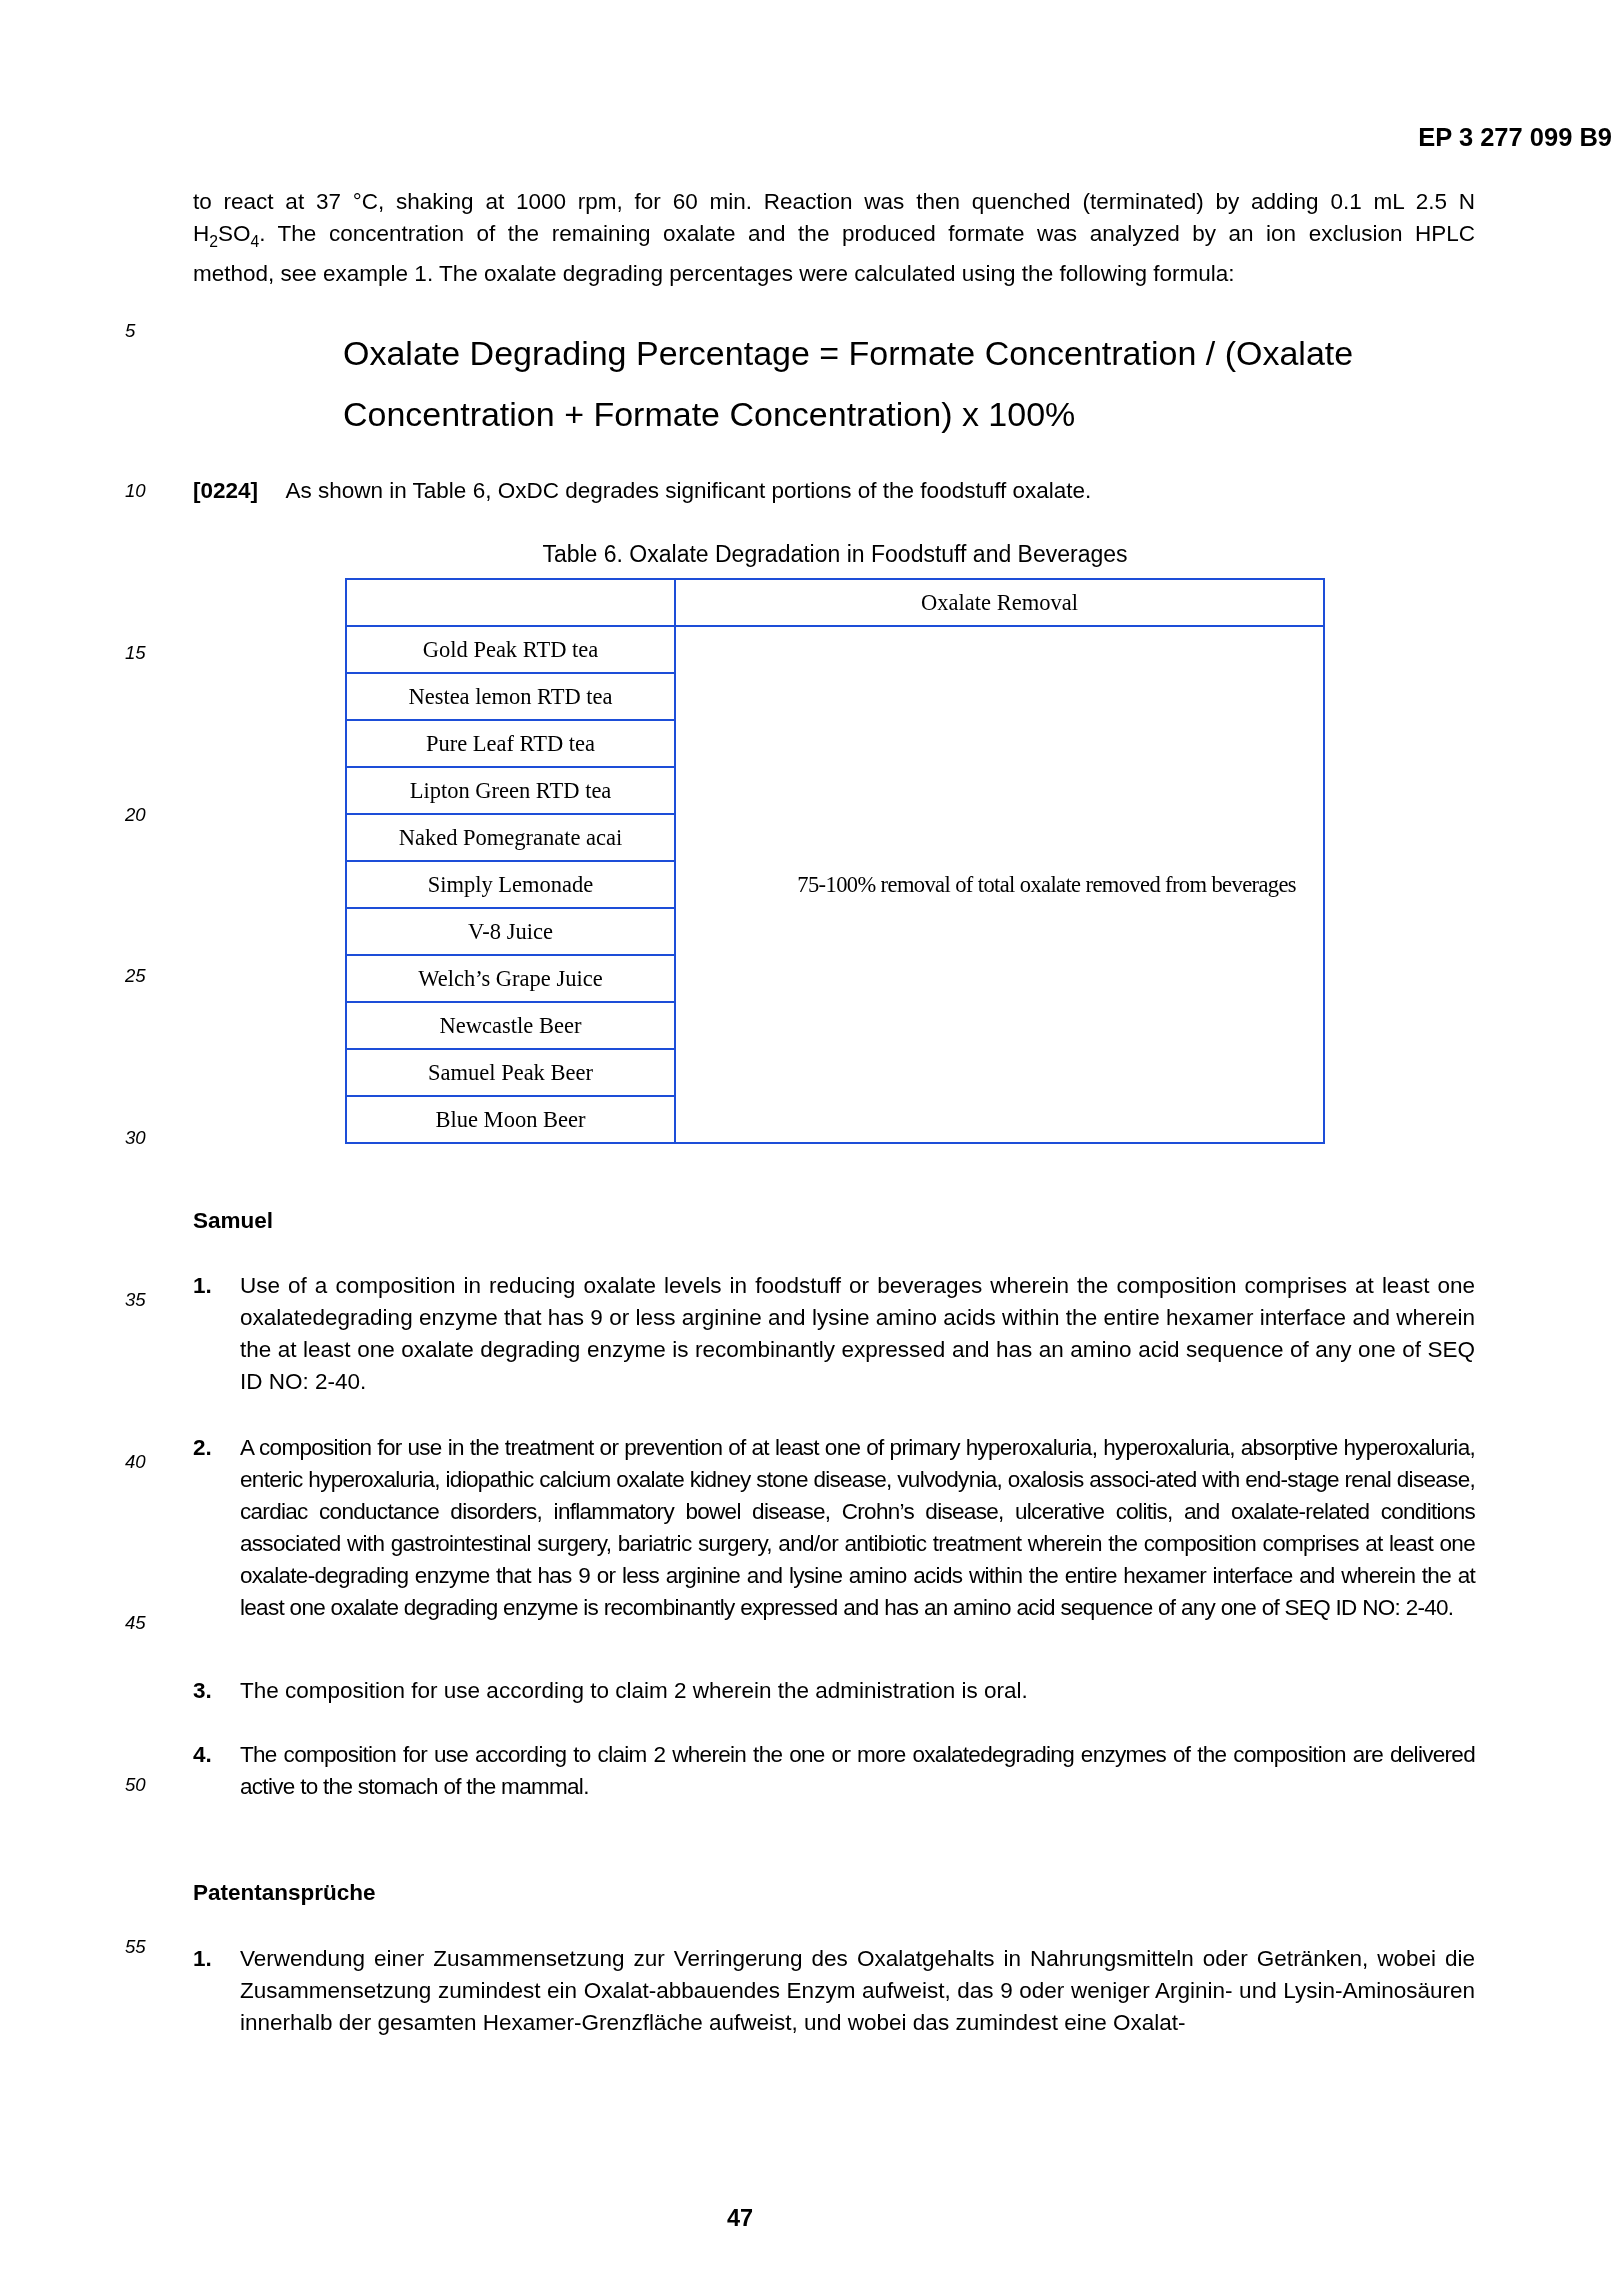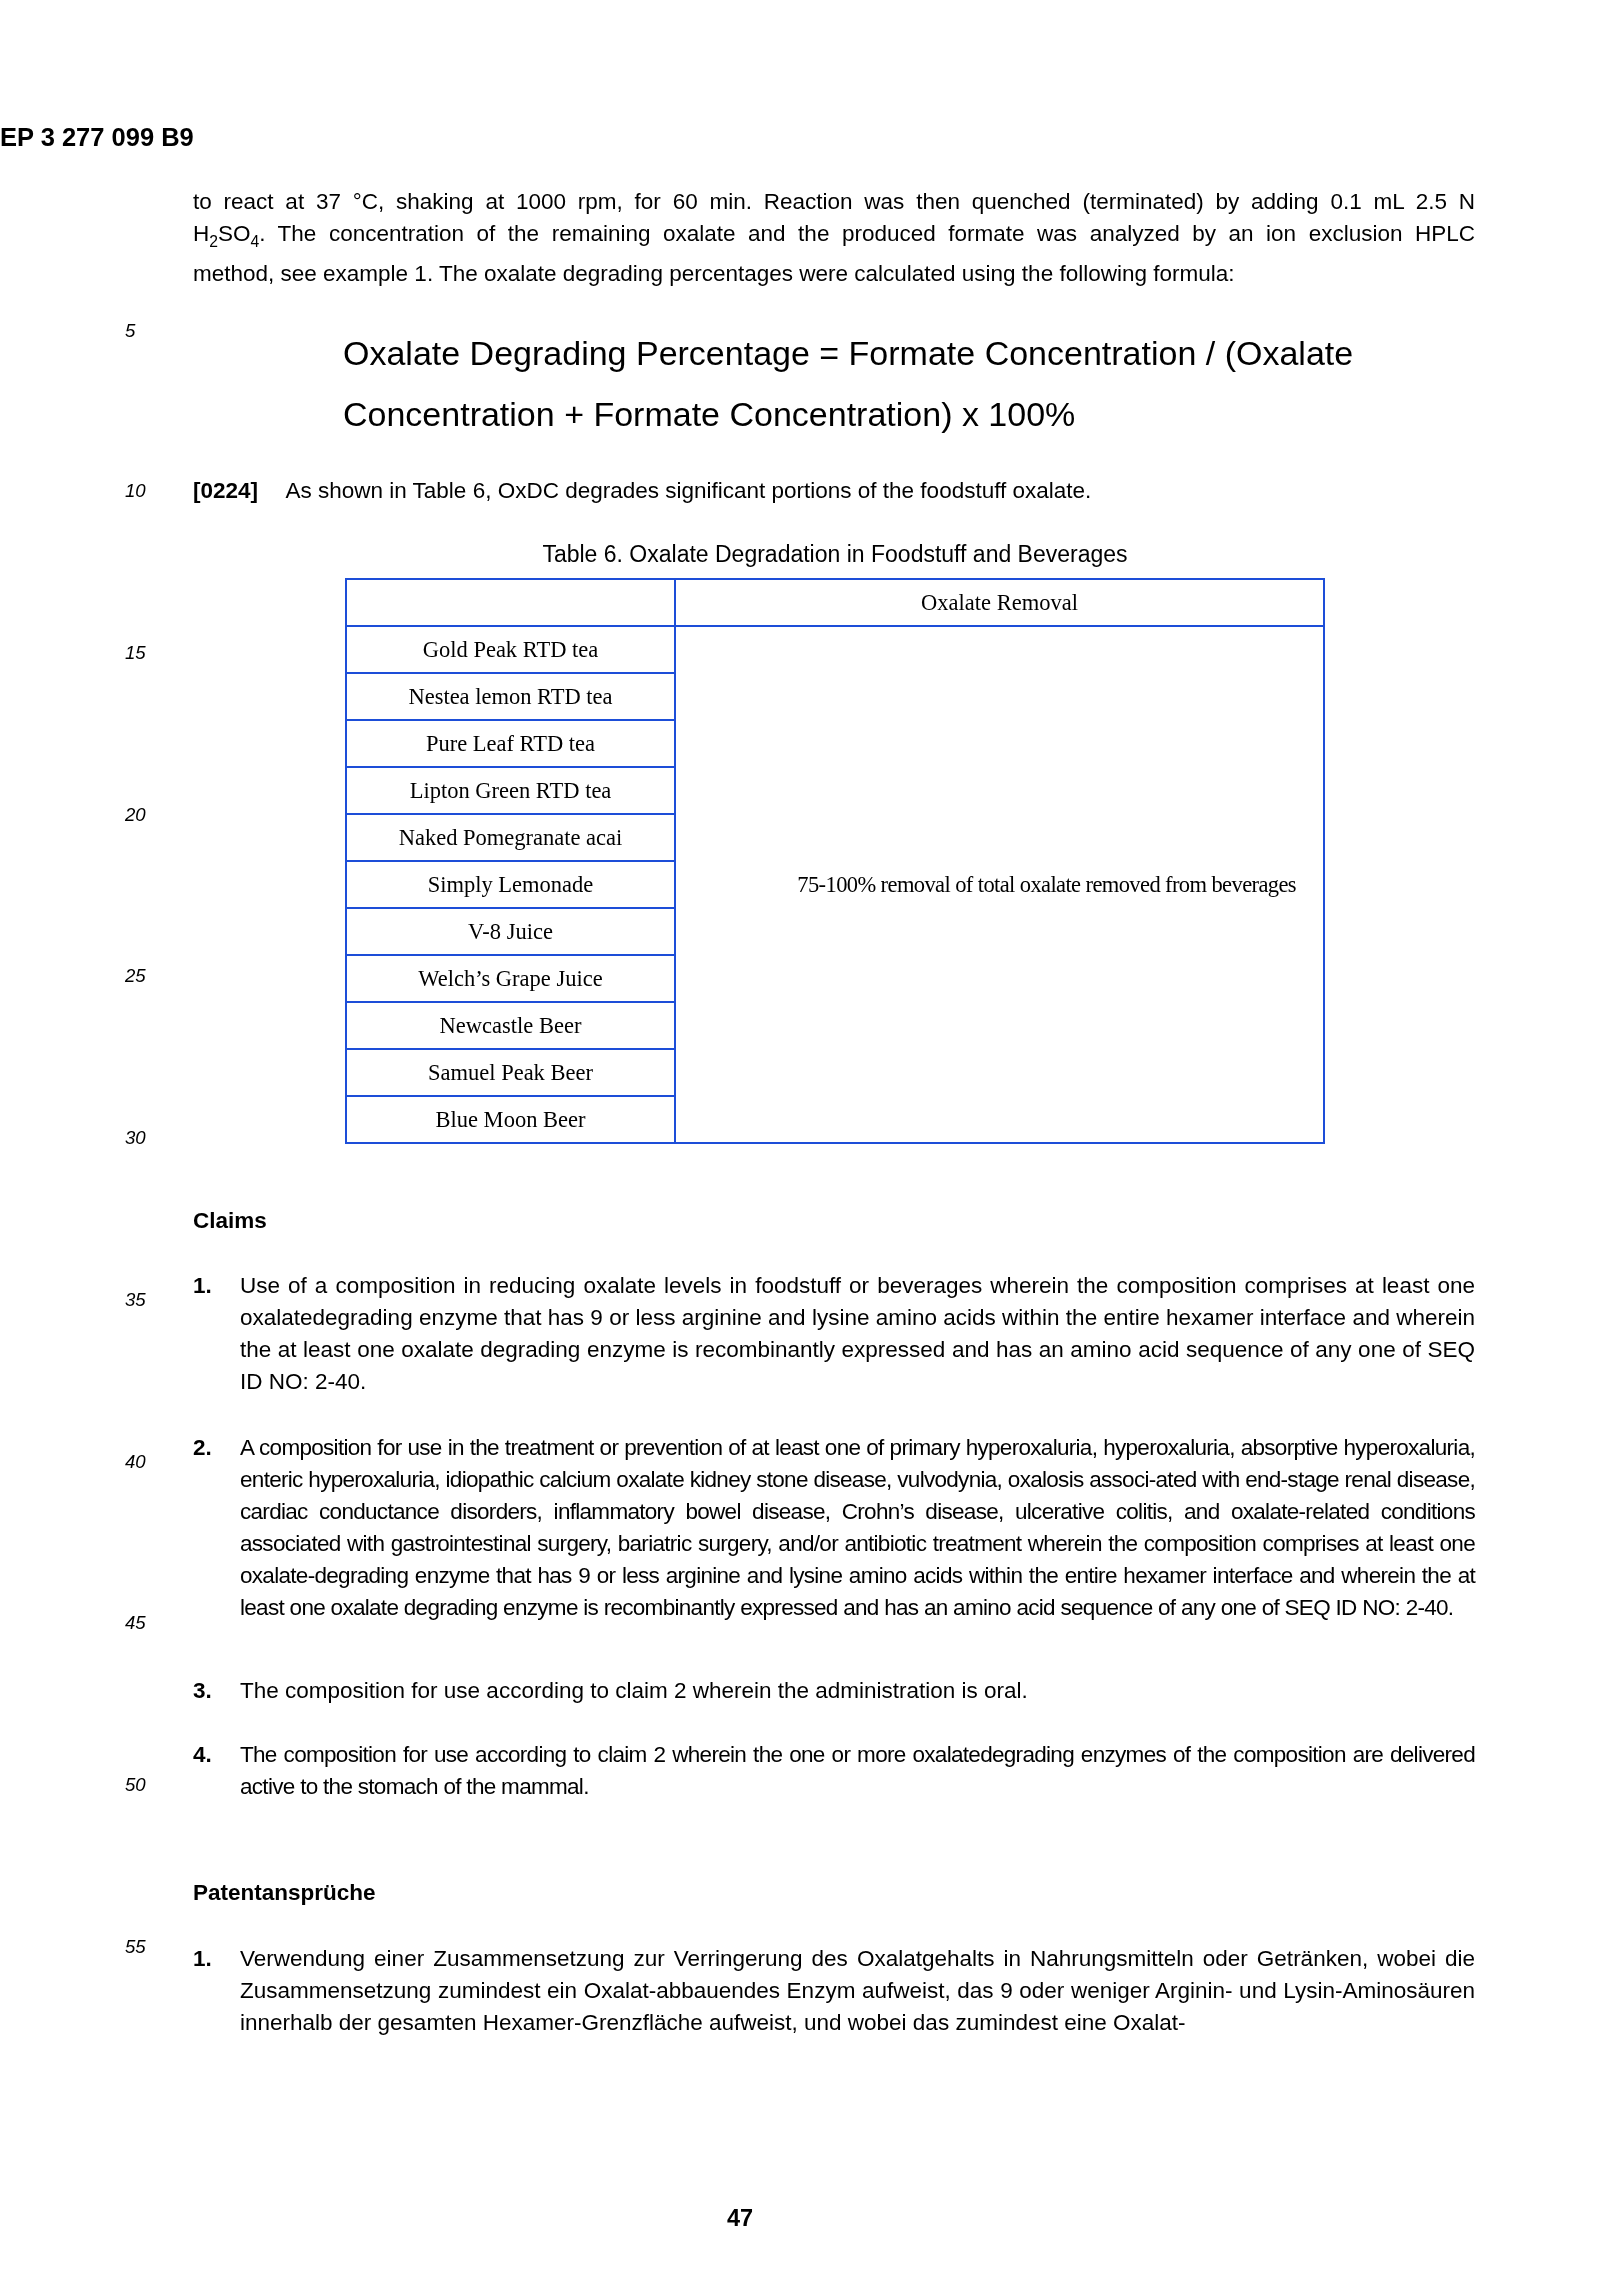--- a/index.html
+++ b/index.html
@@ -8,7 +8,7 @@
     font-family: "Liberation Sans", sans-serif; color: #000;
   }
   .abs { position: absolute; }
-  .header { left: 0; width: 1612px; top: 123px; text-align: left; font-weight: bold; font-size: 25.5px; }
+  .header { left: 0; width: 1612px; top: 123px; text-align: right; font-weight: bold; font-size: 25.5px; }
   .para { left: 193px; width: 1282px; font-size: 22.5px; line-height: 32px; text-align: justify; }
   .lnum { left: 125px; width: 39px; font-size: 18.6px; font-style: italic; }
   .formula { left: 343px; width: 1078px; font-size: 34px; line-height: 61px; }

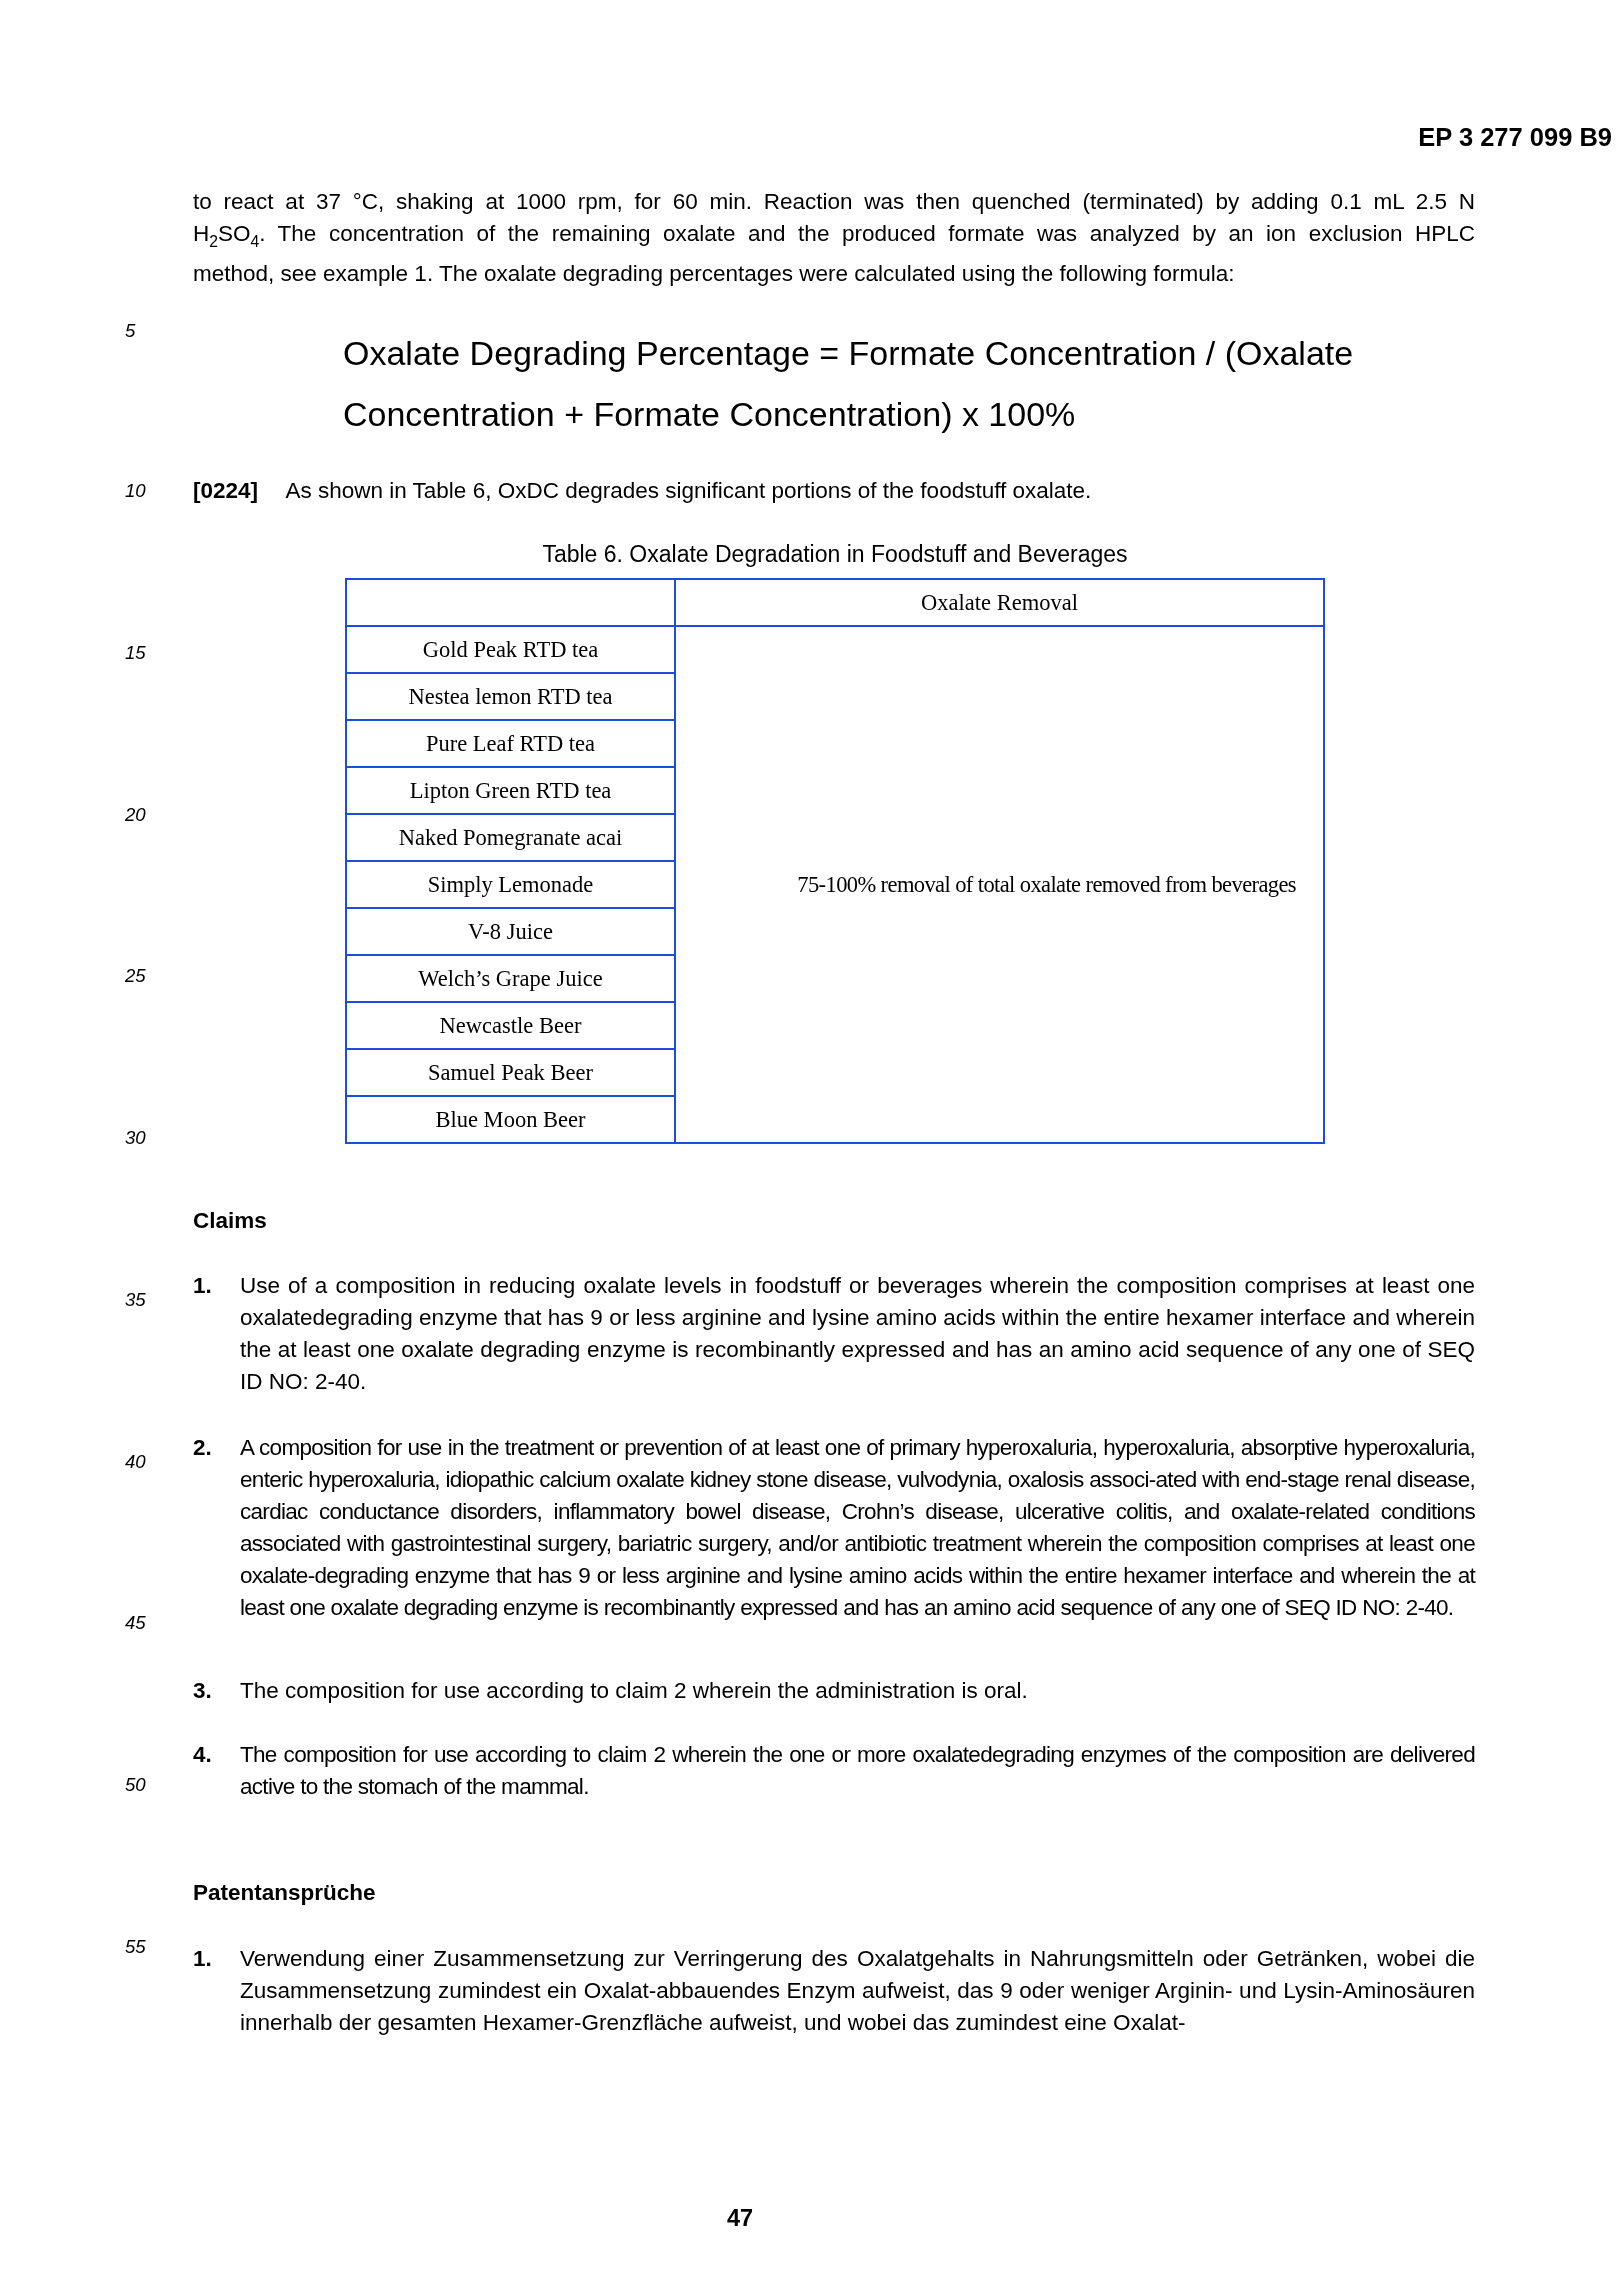--- a/index.html
+++ b/index.html
@@ -105,7 +105,7 @@
 </tbody>
   </table>
 
-<div class="abs sec-title" style="top:1208px">Claims</div>
+<div class="abs sec-title" style="top:1208px">Samuel</div>
 
 <div class="abs claim" style="top:1270px">
   <span class="num">1.</span>

